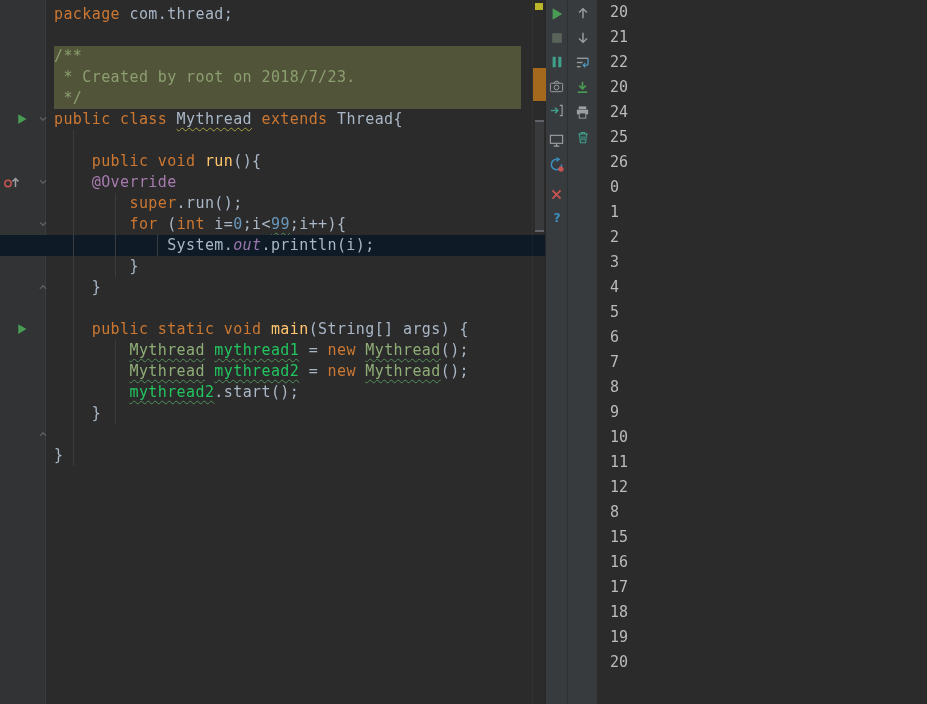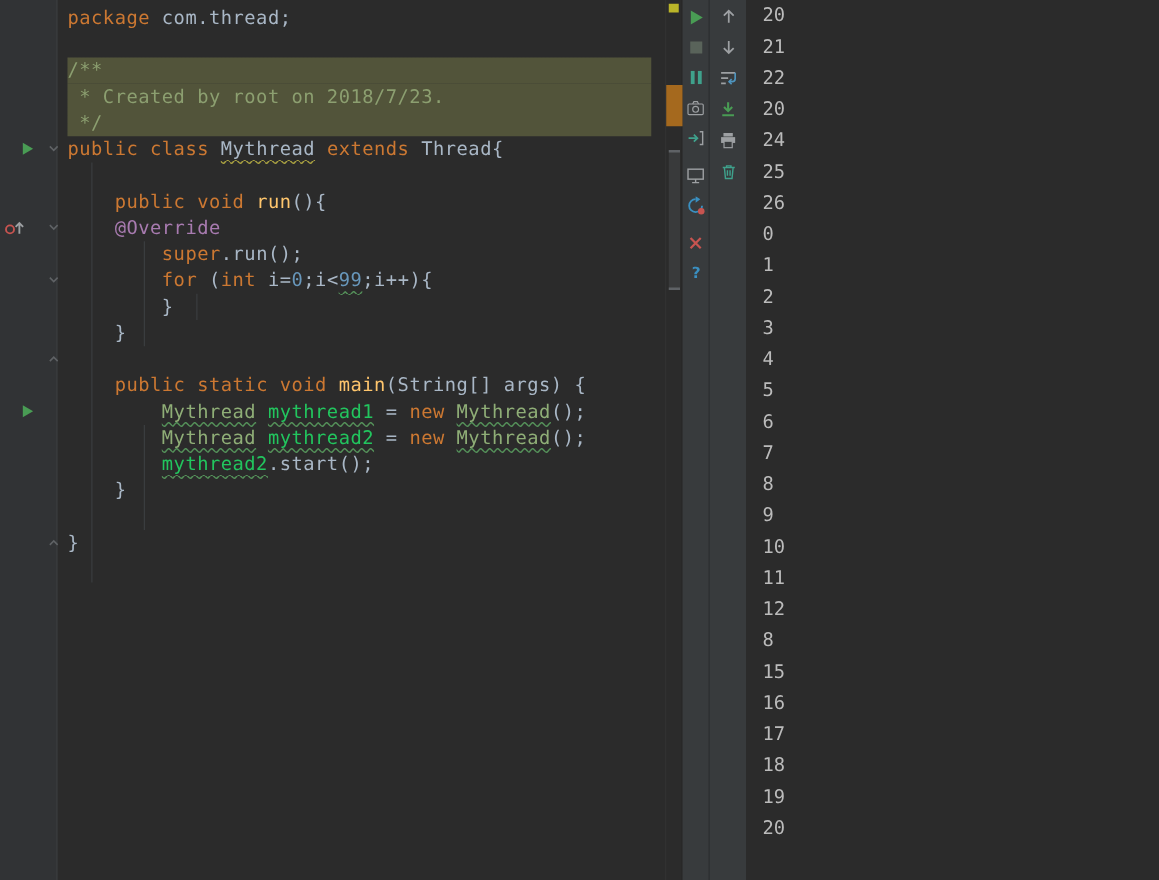--- a/index.html
+++ b/index.html
@@ -115,6 +115,7 @@
         <div class="code-line"><span class="tk-p">    </span><span class="tk-ann">@Override</span></div>
         <div class="code-line"><span class="tk-p">        </span><span class="tk-k">super</span><span class="tk-p">.run();</span></div>
         <div class="code-line"><span class="tk-p">        </span><span class="tk-k">for</span><span class="tk-p"> (</span><span class="tk-k">int</span><span class="tk-p"> i=</span><span class="tk-n">0</span><span class="tk-p">;i&lt;</span><span class="tk-n99">99</span><span class="tk-p">;i++){</span></div>
+        <div class="code-line exec"><span class="tk-p">            System.</span><span class="tk-f">out</span><span class="tk-p">.println(i);</span></div>
         <div class="code-line"><span class="tk-p">        }</span></div>
         <div class="code-line"><span class="tk-p">    }</span></div>
         <div class="code-line"></div>

